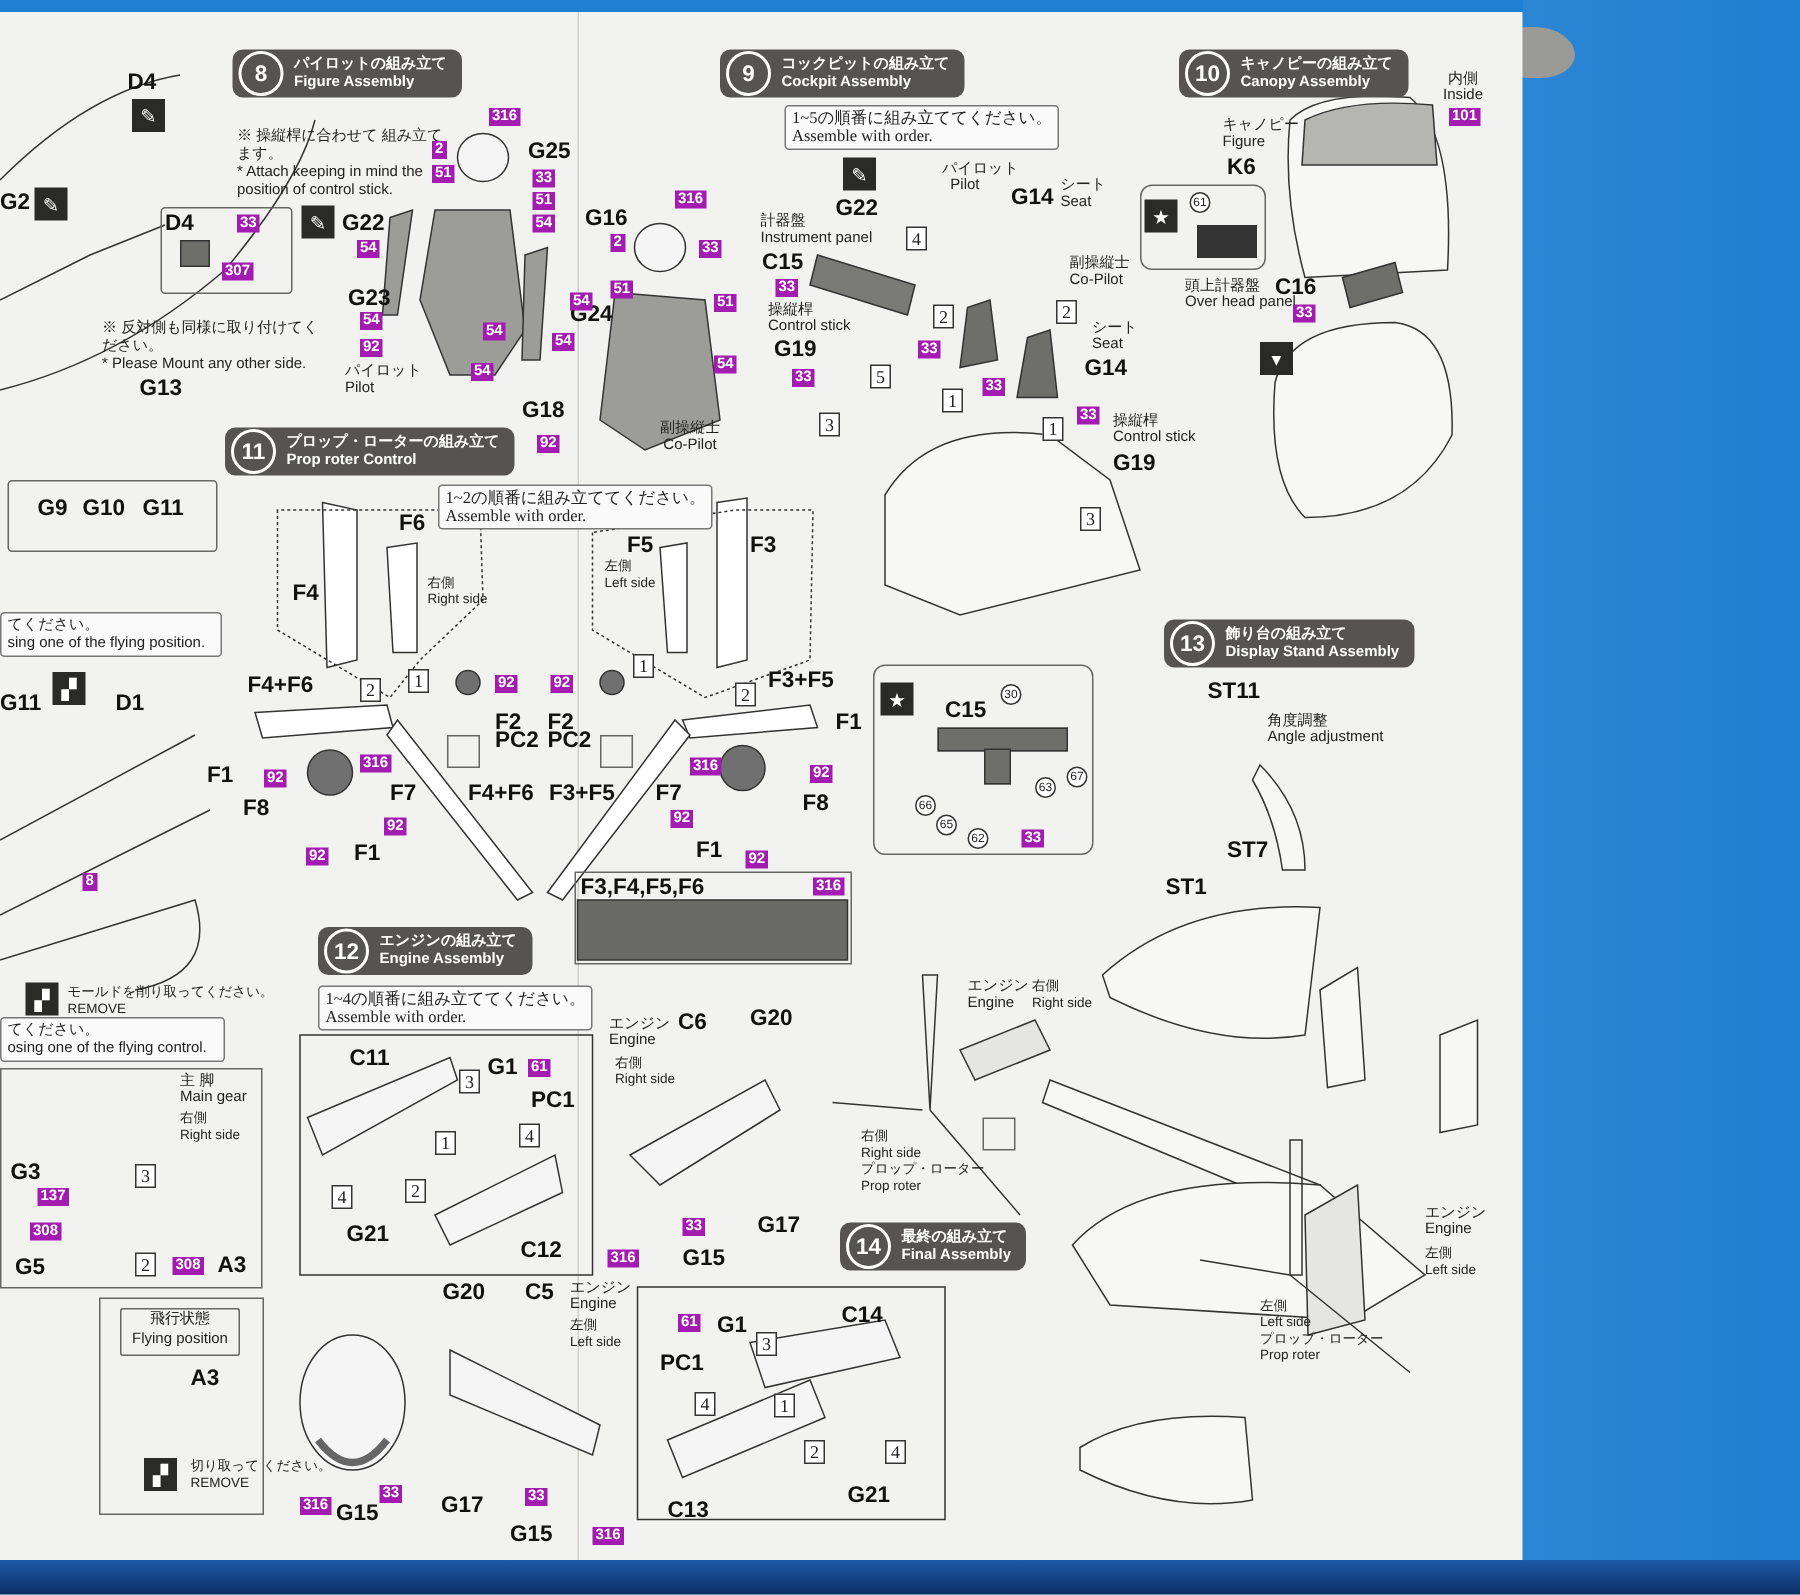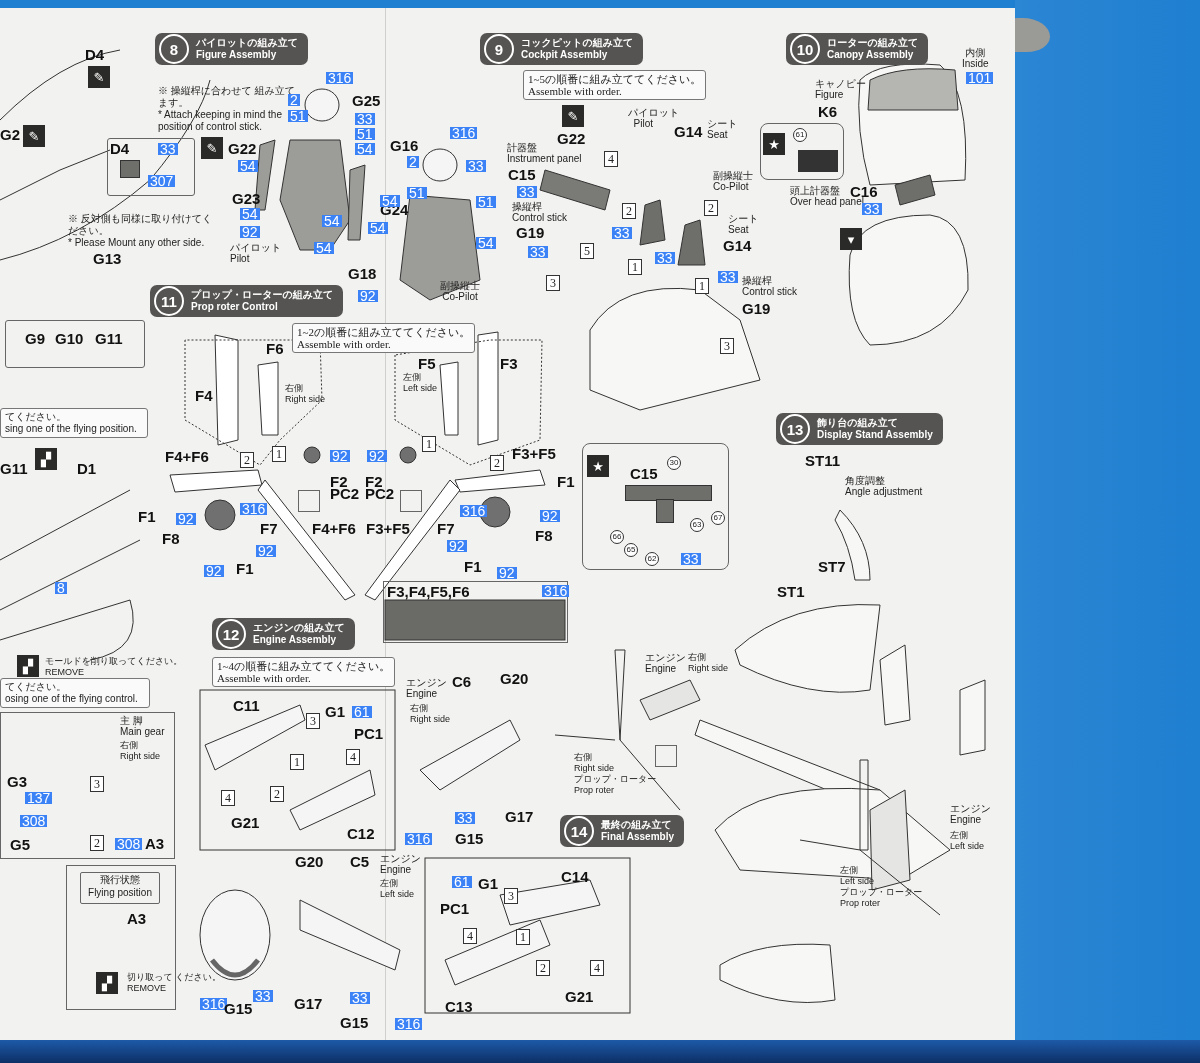--- a/index.html
+++ b/index.html
@@ -126,7 +126,7 @@
 <div class="hdr" style="left:786px;top:33px;">
   <div class="num">10</div>
   <div class="tt">
-      <span class="jp">ローターの組み立て</span>
+      <span class="jp">キャノピーの組み立て</span>
       <span class="en">Canopy Assembly</span>
     </div>
 </div>

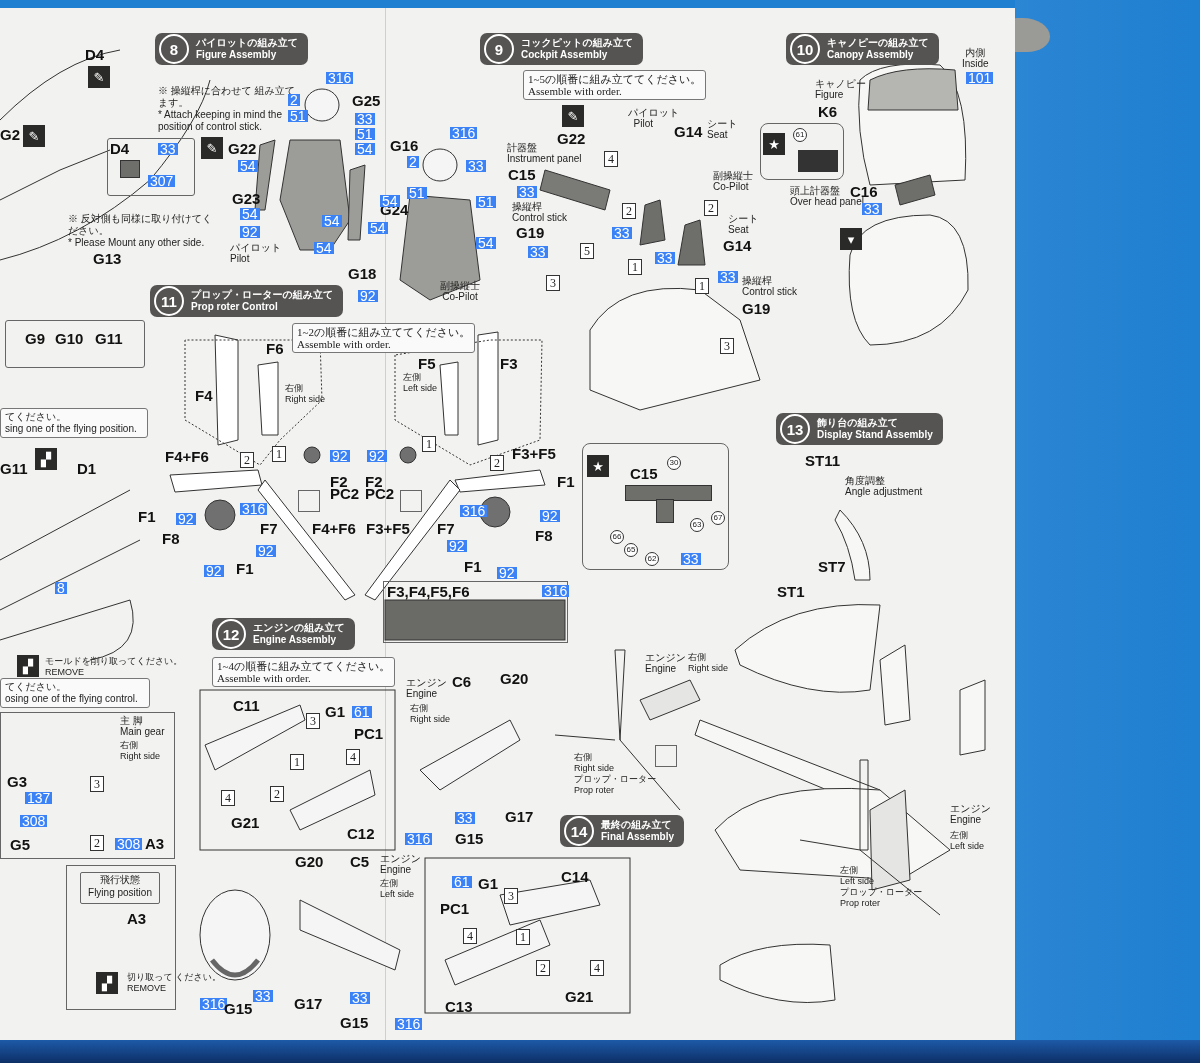--- a/index.html
+++ b/index.html
@@ -19,7 +19,7 @@
   .lbl{position:absolute;font-weight:bold;font-size:15px;color:#111;}
   .sub{position:absolute;font-size:9px;line-height:11px;color:#222;}
   .sub.md{font-size:10px;}
-  .badge{position:absolute;background:#3b82f6;color:#fff;font-size:14px;font-weight:normal;padding:0 2px;line-height:12px;}
+  .badge{position:absolute;background:#a21caf;color:#fff;font-size:10px;font-weight:bold;padding:0 2px;line-height:12px;}
   .circ{position:absolute;width:12px;height:12px;border:1px solid #333;border-radius:50%;font-size:8px;line-height:12px;text-align:center;background:#fff;}
   .step{position:absolute;border:1px solid #333;background:#fff;font-family:"Liberation Serif",serif;font-size:12px;width:12px;height:14px;line-height:14px;text-align:center;}
   .box{position:absolute;border:1px solid #666;border-radius:3px;}

